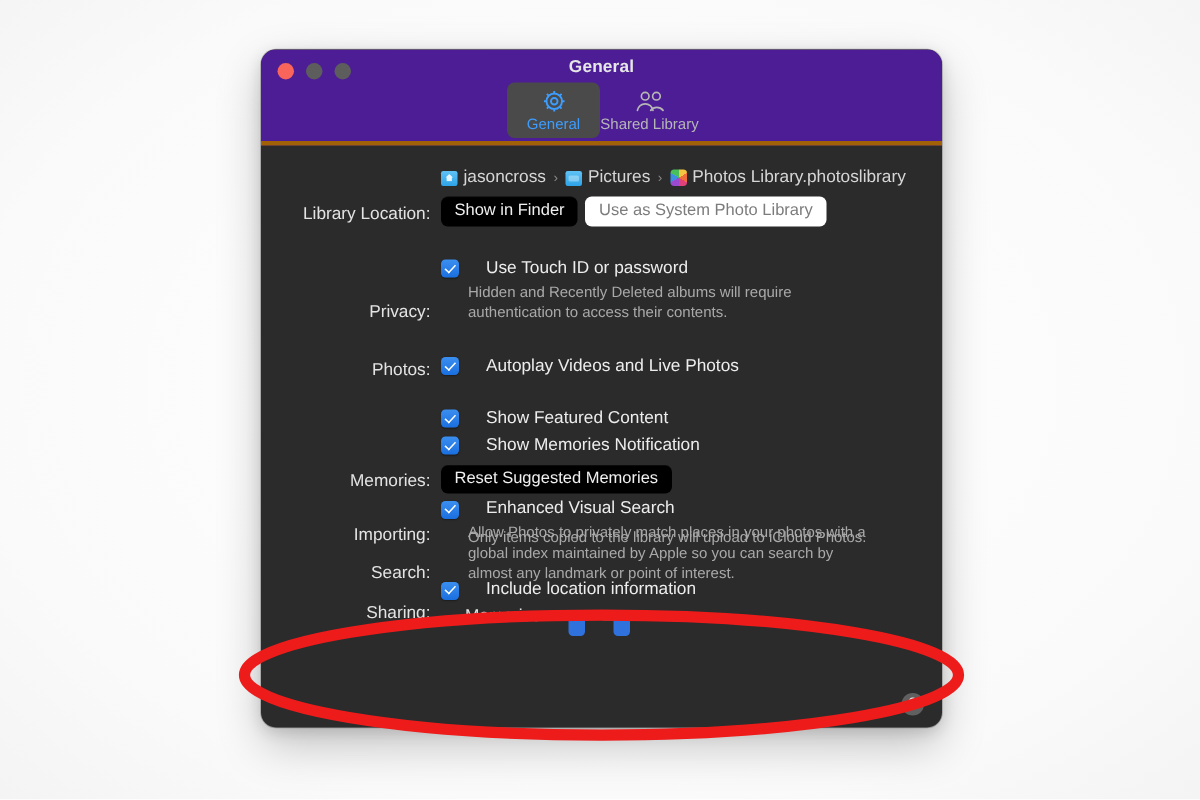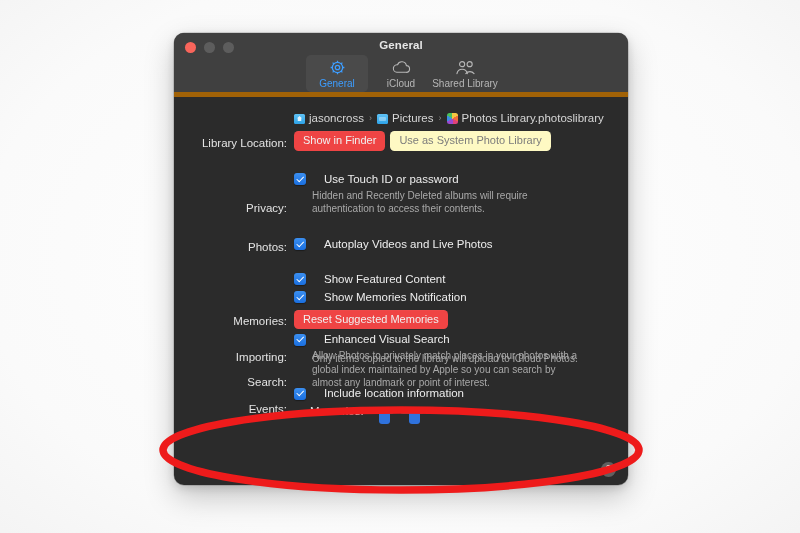--- a/index.html
+++ b/index.html
@@ -46,8 +46,8 @@
   .titlebar {
     position: relative;
     height: 64px;
-    background: #404040;
-    border-bottom: 5px solid #a16207;
+    background: #4c1d95;
+    border-bottom: 3px solid #a16207;
   }
 
   .traffic {

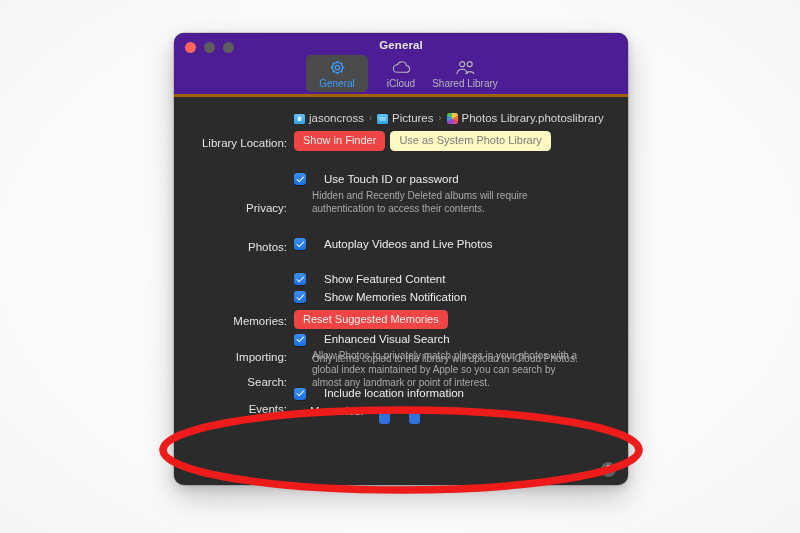--- a/index.html
+++ b/index.html
@@ -371,16 +371,6 @@
         <span class="tlabel">General</span>
       </div>
 
-      <div class="tab">
-        <span class="ticon">
-          <svg width="19" height="15" viewBox="0 0 26 18" fill="none" stroke="#b6b6b6" stroke-width="1.5" stroke-linecap="round">
-            <path d="M6.6 15.6h12.6a4.6 4.6 0 0 0 .5-9.2
-                     A6.3 6.3 0 0 0 7.6 5.2
-                     a4.9 4.9 0 0 0-1 10.4Z"></path>
-          </svg>
-        </span>
-        <span class="tlabel">iCloud</span>
-      </div>
 
       <div class="tab">
         <span class="ticon">

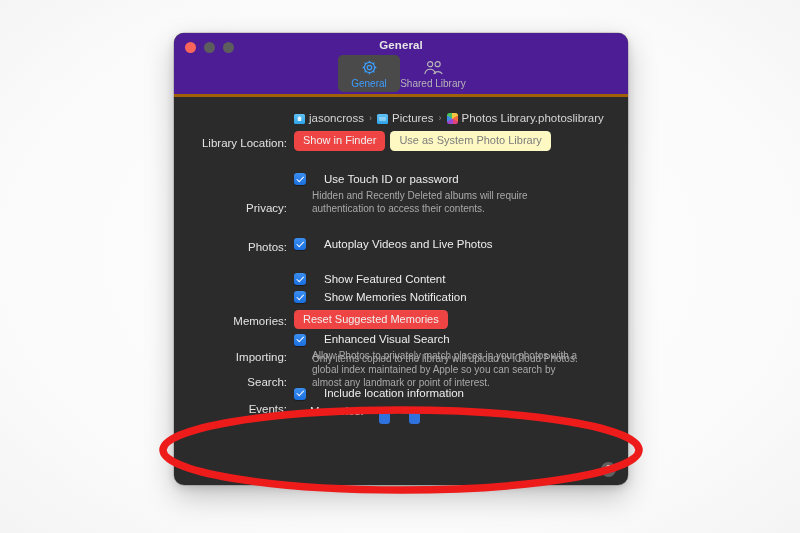--- a/index.html
+++ b/index.html
@@ -204,7 +204,7 @@
     font-family: "Liberation Sans", sans-serif;
     font-size: 11px;
     color: #f0f0f0;
-    background: #ef4444;
+    background: #000000;
     border: none;
     border-radius: 4.5px;
     padding: 3px 9px 3.5px;

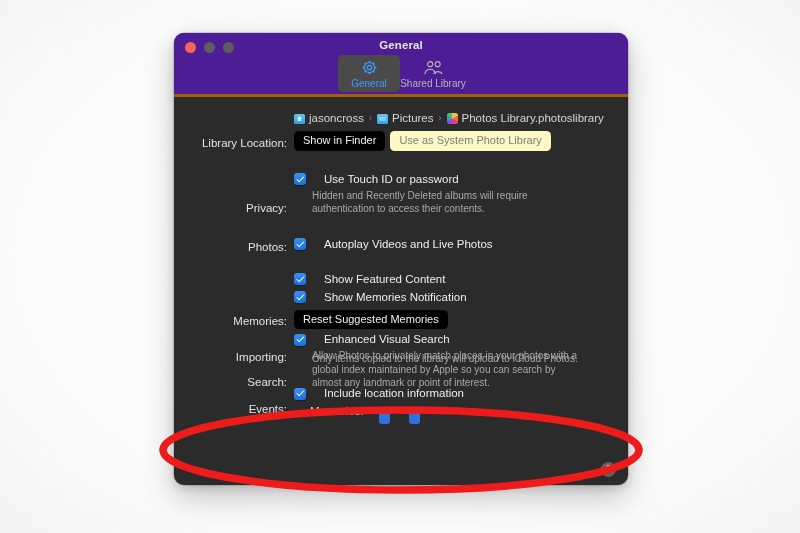--- a/index.html
+++ b/index.html
@@ -214,7 +214,7 @@
     cursor: default;
   }
   .btn.disabled {
-    background: #fef9c3;
+    background: #ffffff;
     color: #7c7c7c;
   }
   .btn.block { display: block; margin-top: 5px; }

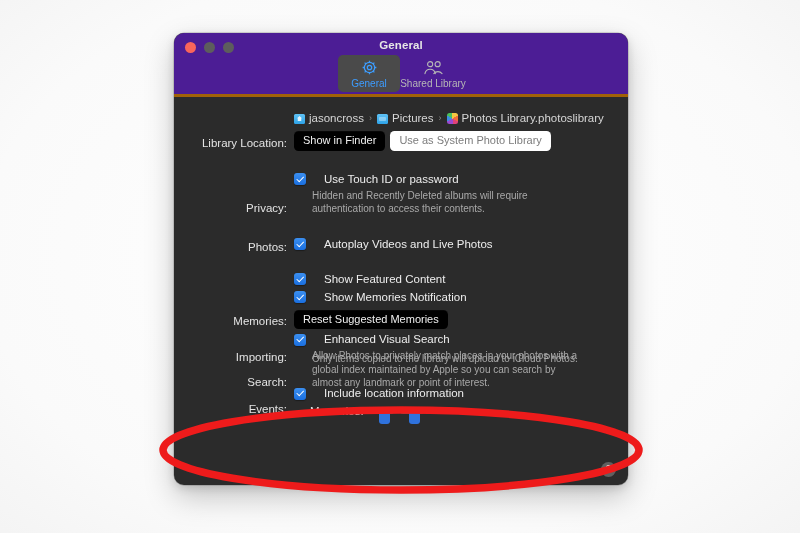--- a/index.html
+++ b/index.html
@@ -474,7 +474,7 @@
     <div class="gap-md"></div>
 
     <div class="row">
-      <div class="label-col">Events:</div>
+      <div class="label-col">Sharing:</div>
       <div class="field-col">
         <div class="cb-line">
           <span class="cb"></span>

